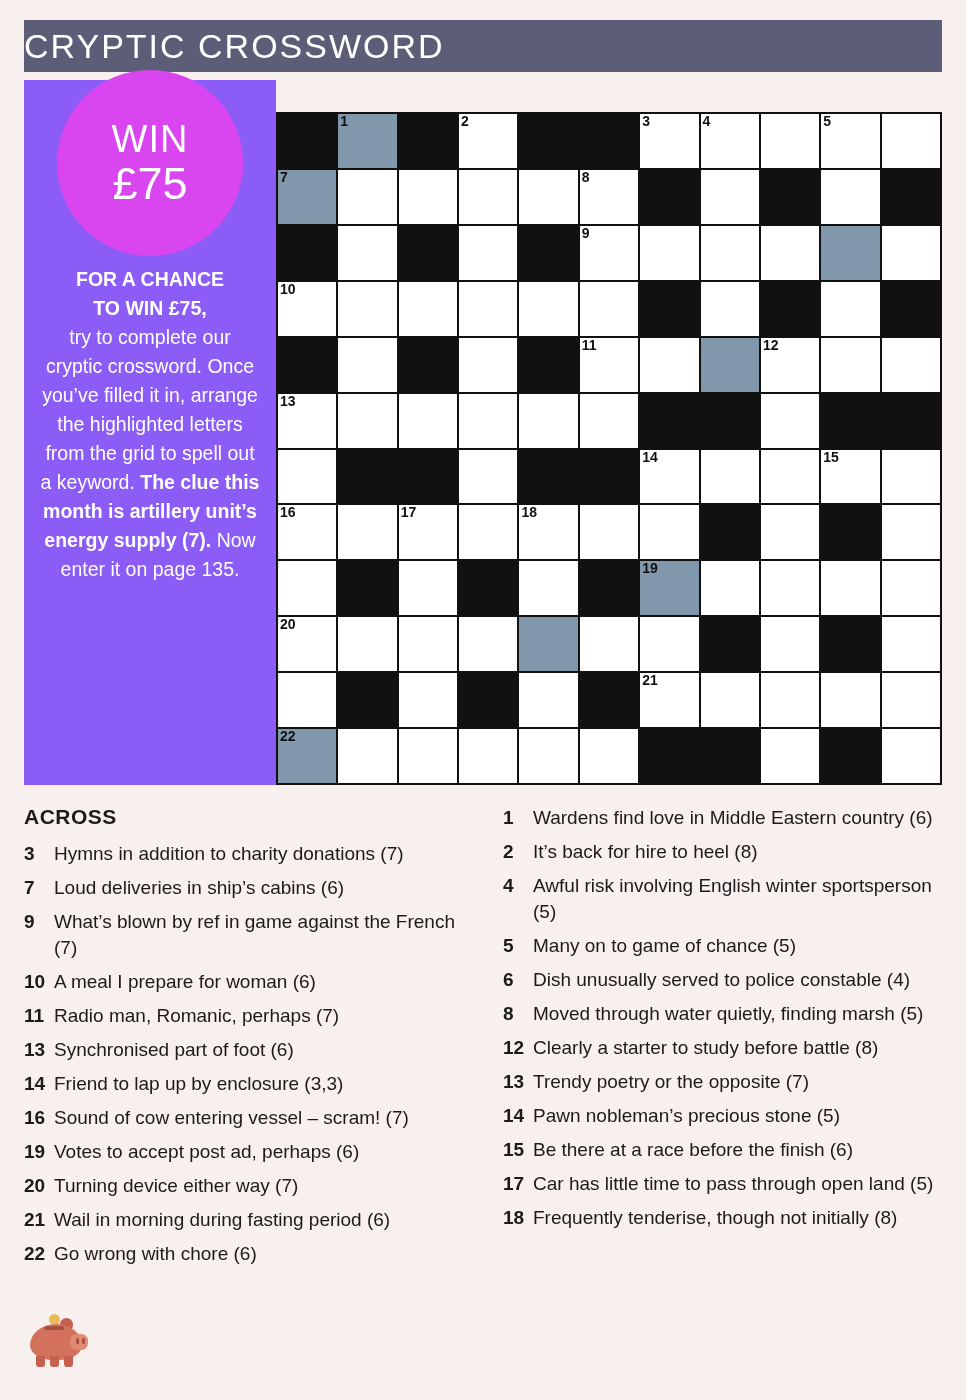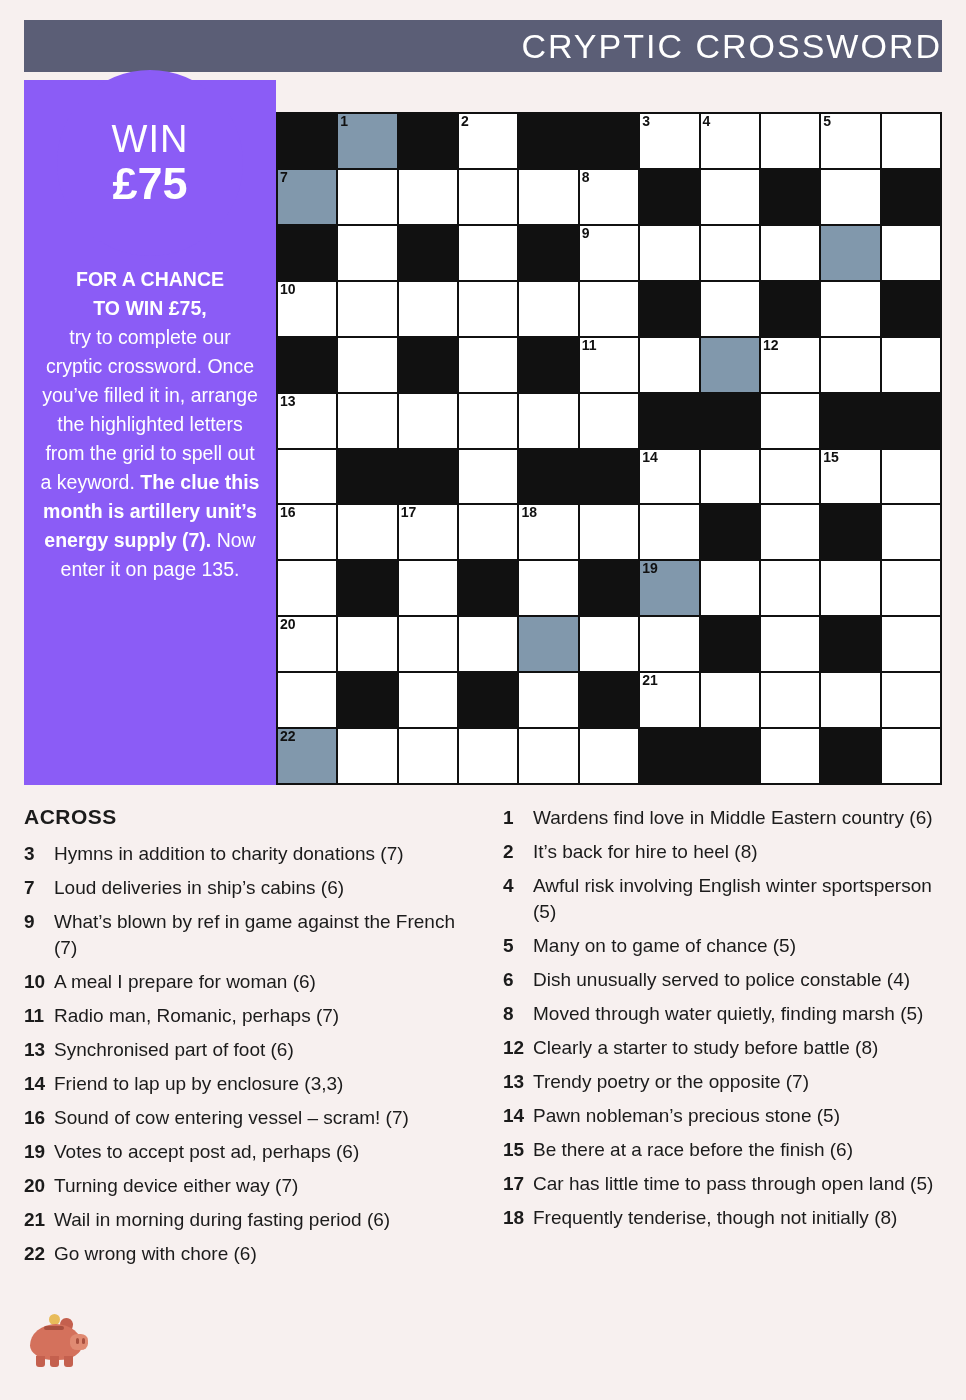--- a/index.html
+++ b/index.html
@@ -23,7 +23,7 @@
     background: #5b5e76;
     display: flex;
     align-items: center;
-    justify-content: flex-end;
+    justify-content: flex-start;
   }
   .title-bar .title-text {
     color: #ffffff;

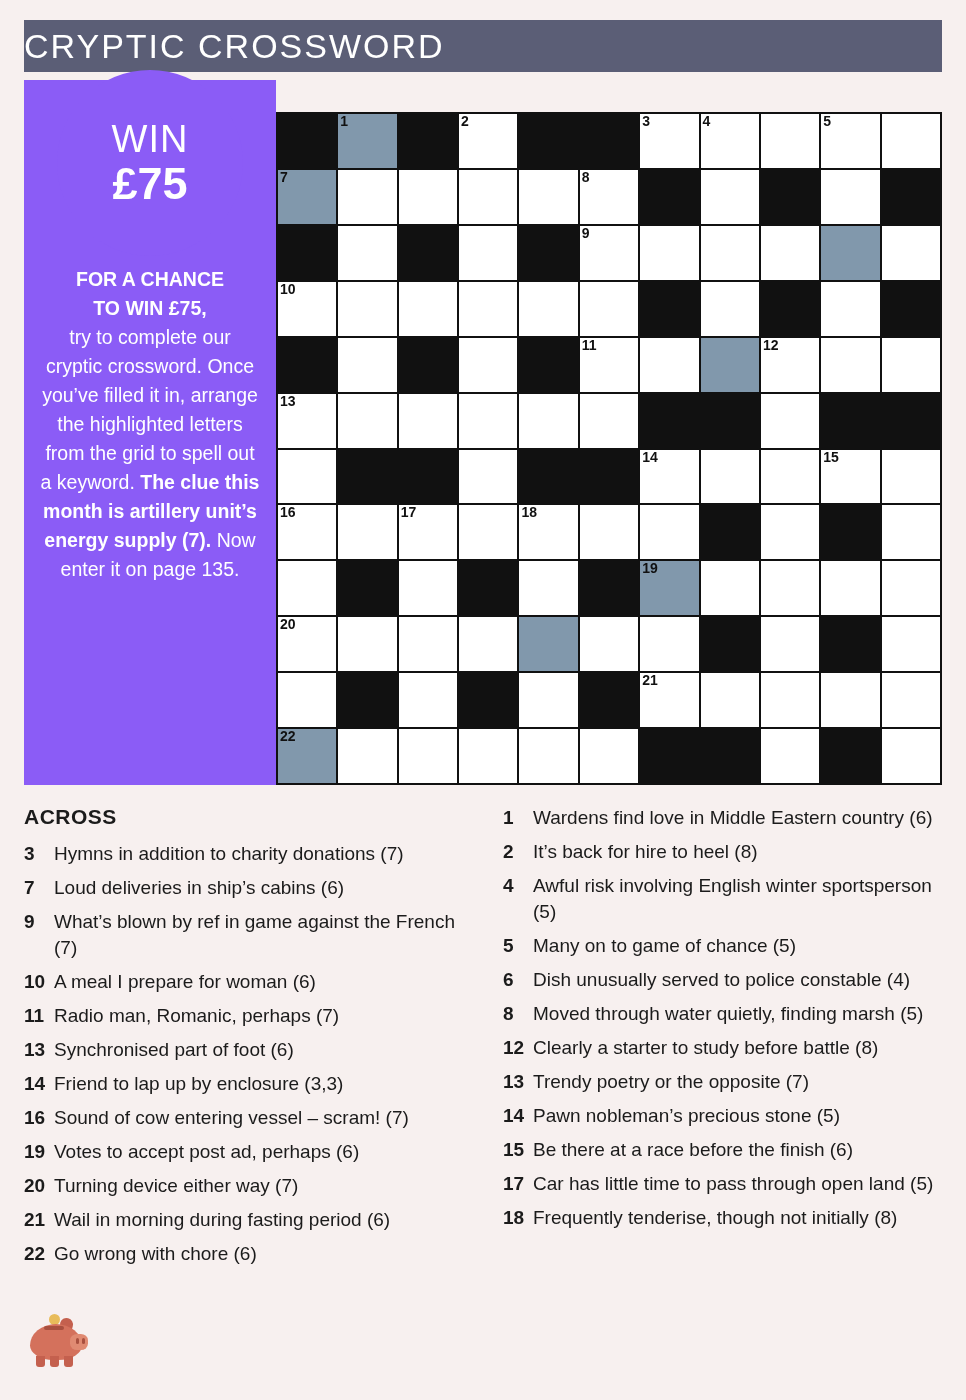--- a/index.html
+++ b/index.html
@@ -61,7 +61,7 @@
     width: 186px;
     height: 186px;
     border-radius: 50%;
-    background: #8b5cf6;
+    background: #d946ef;
     color: #ffffff;
     display: flex;
     flex-direction: column;

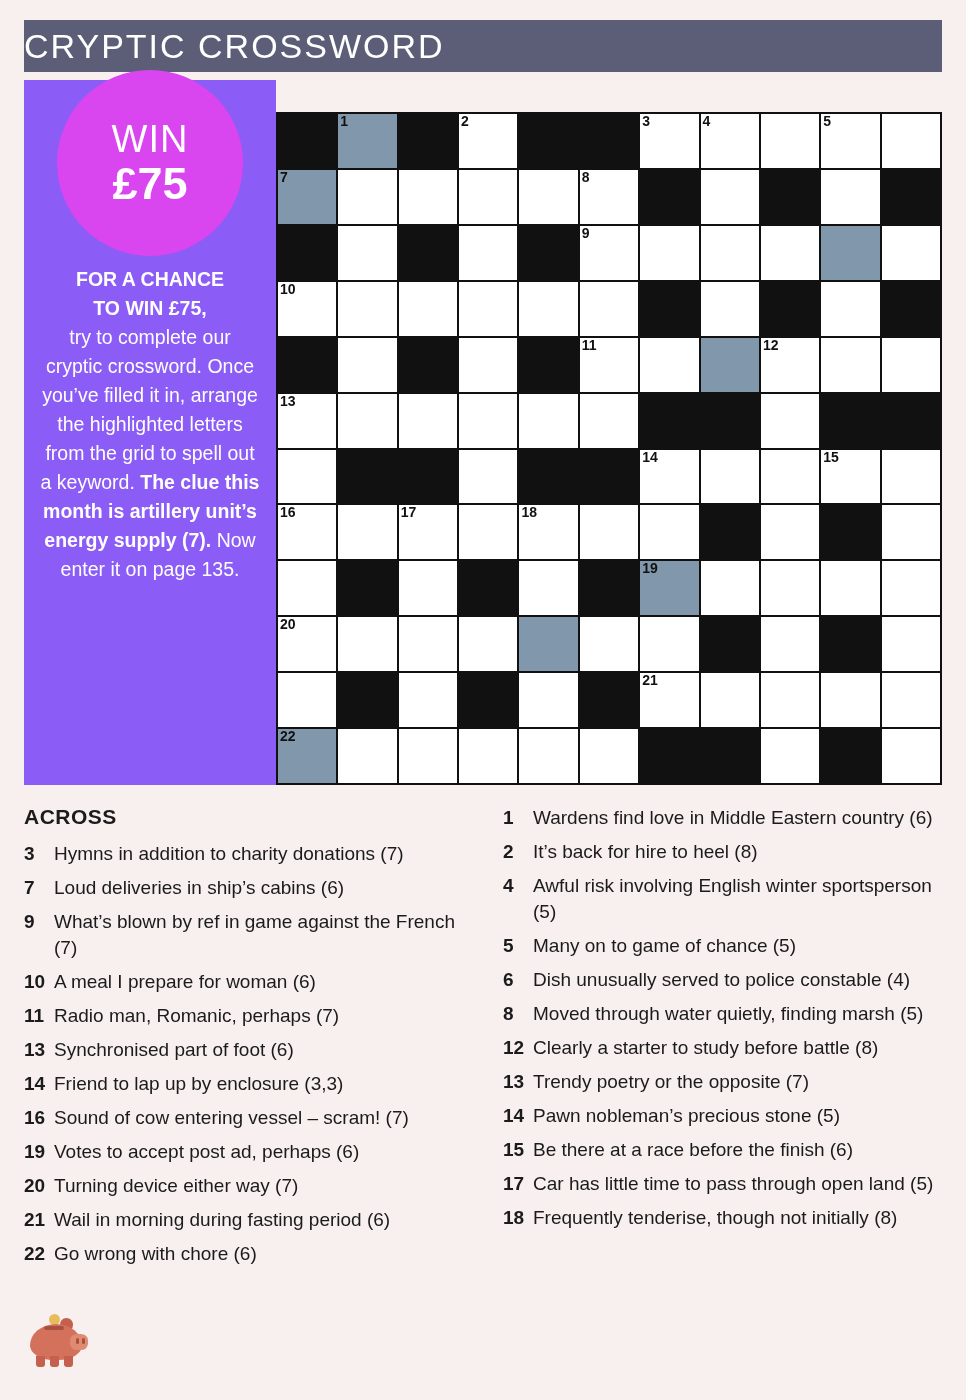--- a/index.html
+++ b/index.html
@@ -76,7 +76,7 @@
   }
   .win-badge .win-amount {
     font-size: 45px;
-    font-weight: bold;
+    font-weight: normal;
     line-height: 48px;
   }
 

